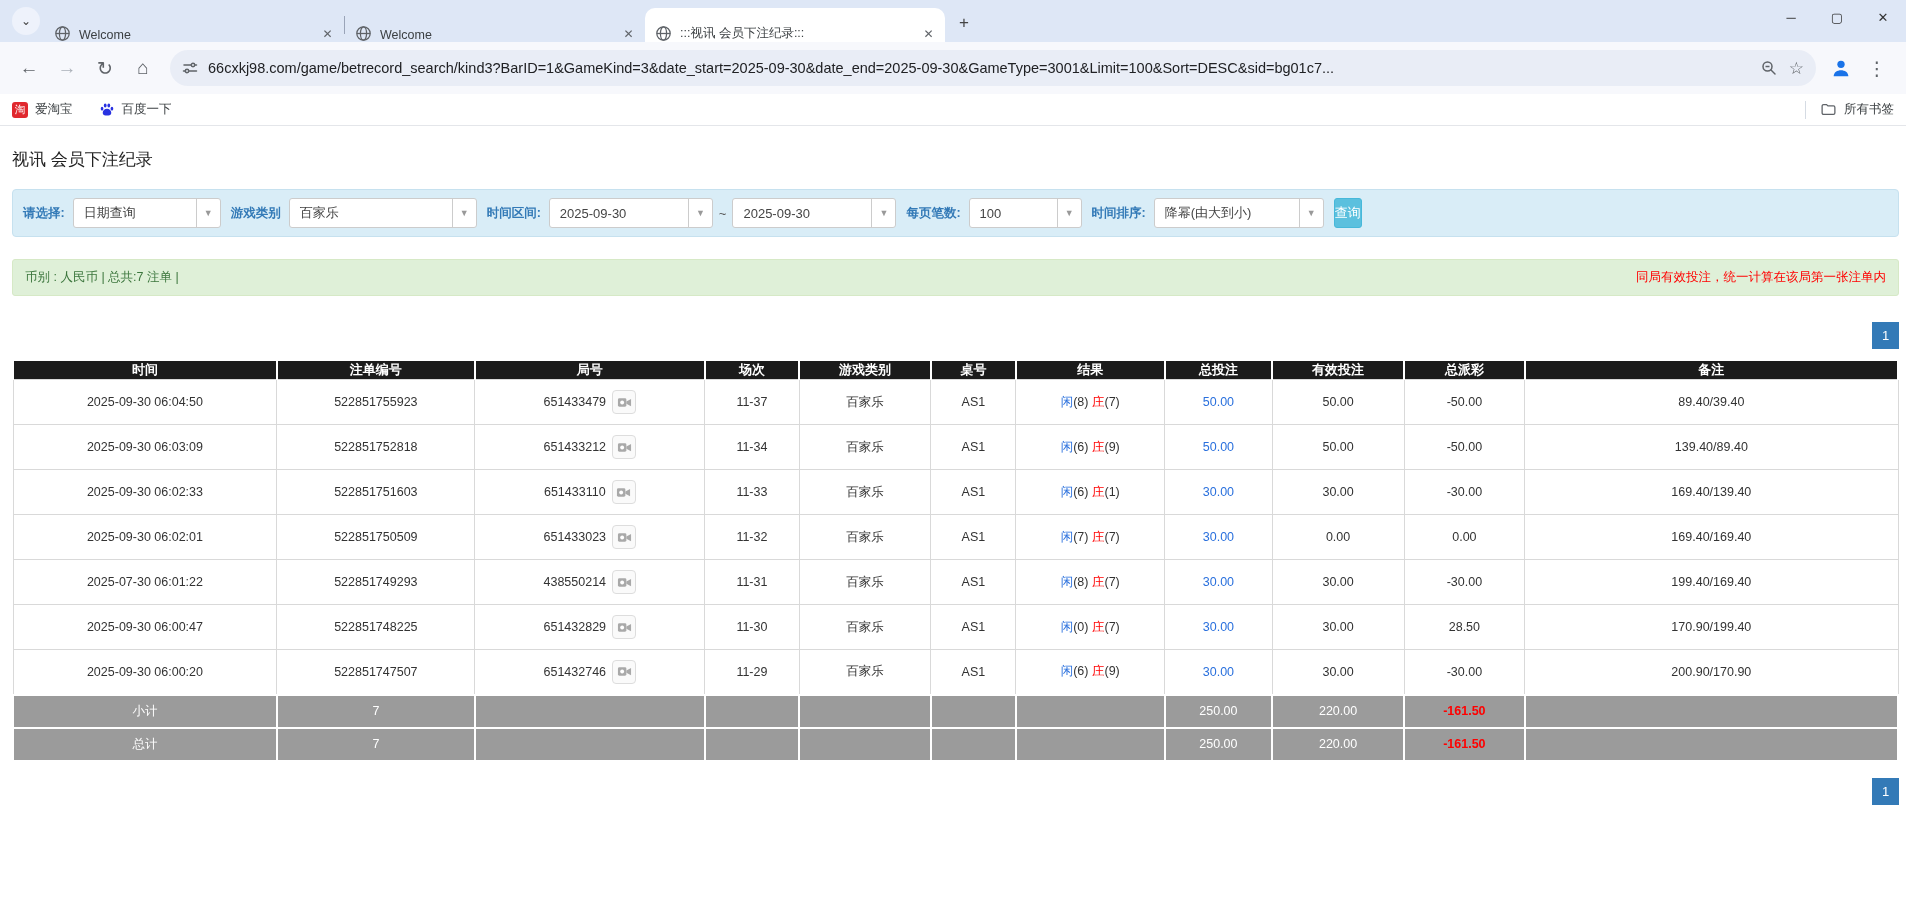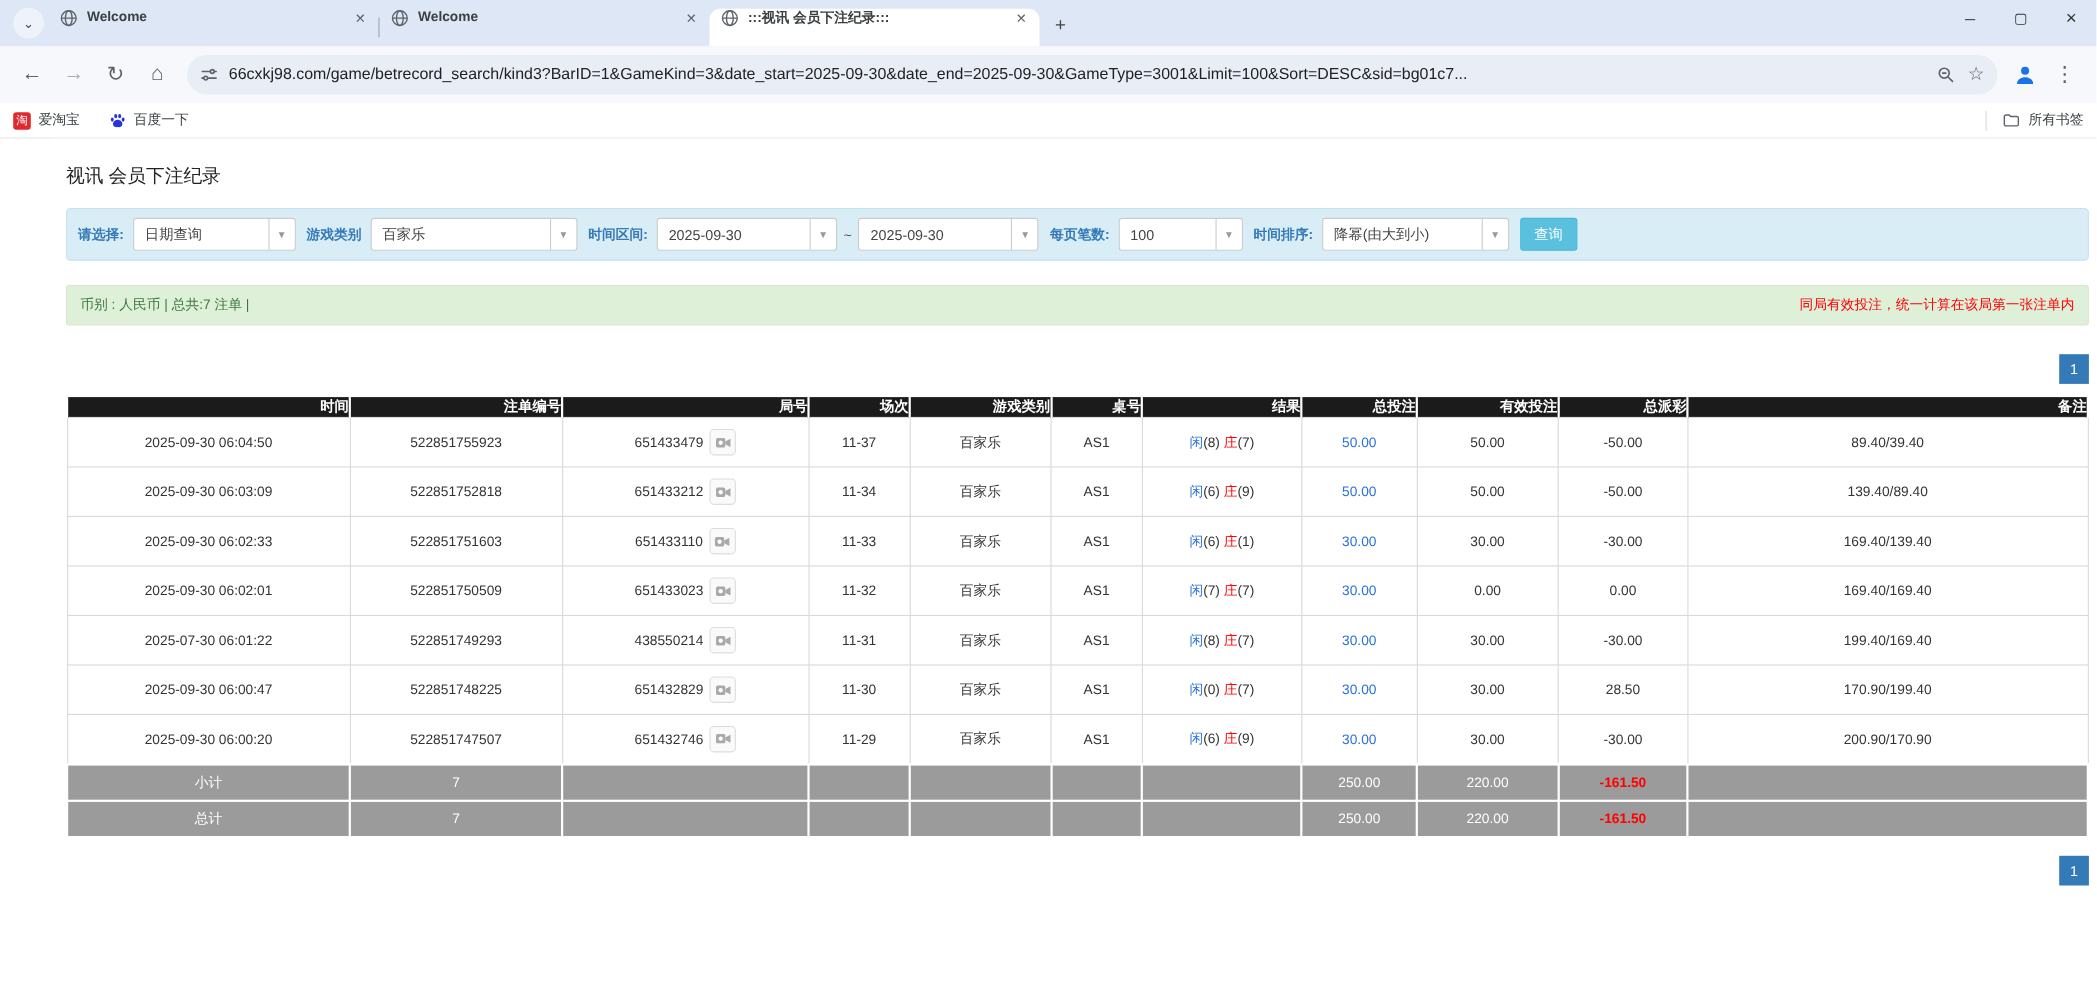--- a/index.html
+++ b/index.html
@@ -10,8 +10,8 @@
   .tabstrip { height:42px; background:#dee7f6; display:flex; align-items:flex-end; position:relative; padding-left:10px; }
   .tab-search-btn { width:28px; height:28px; border-radius:50%; background:#eef2fb; color:#444;
     display:flex; align-items:center; justify-content:center; font-size:12px; margin:0 4px 7px 2px; cursor:pointer; }
-  .tab { width:300px; height:34px; display:flex; align-items:flex-start; padding:0 8px 0 10px;
-    color:#3c4043; font-size:12.5px; position:relative; border-radius:10px 10px 0 0; cursor:pointer;font-weight:bold; }
+  .tab { width:300px; height:34px; display:flex; align-items:flex-end; padding:0 8px 0 10px;
+    color:#3c4043; font-size:12.5px; position:relative; border-radius:10px 10px 0 0; cursor:pointer; }
   .tab.active { background:#fff; }
   .tab .favicon { width:17px; height:17px; margin-right:8px; flex:0 0 auto; }
   .tab .tab-title { flex:1; white-space:nowrap; overflow:hidden; text-overflow:ellipsis; }

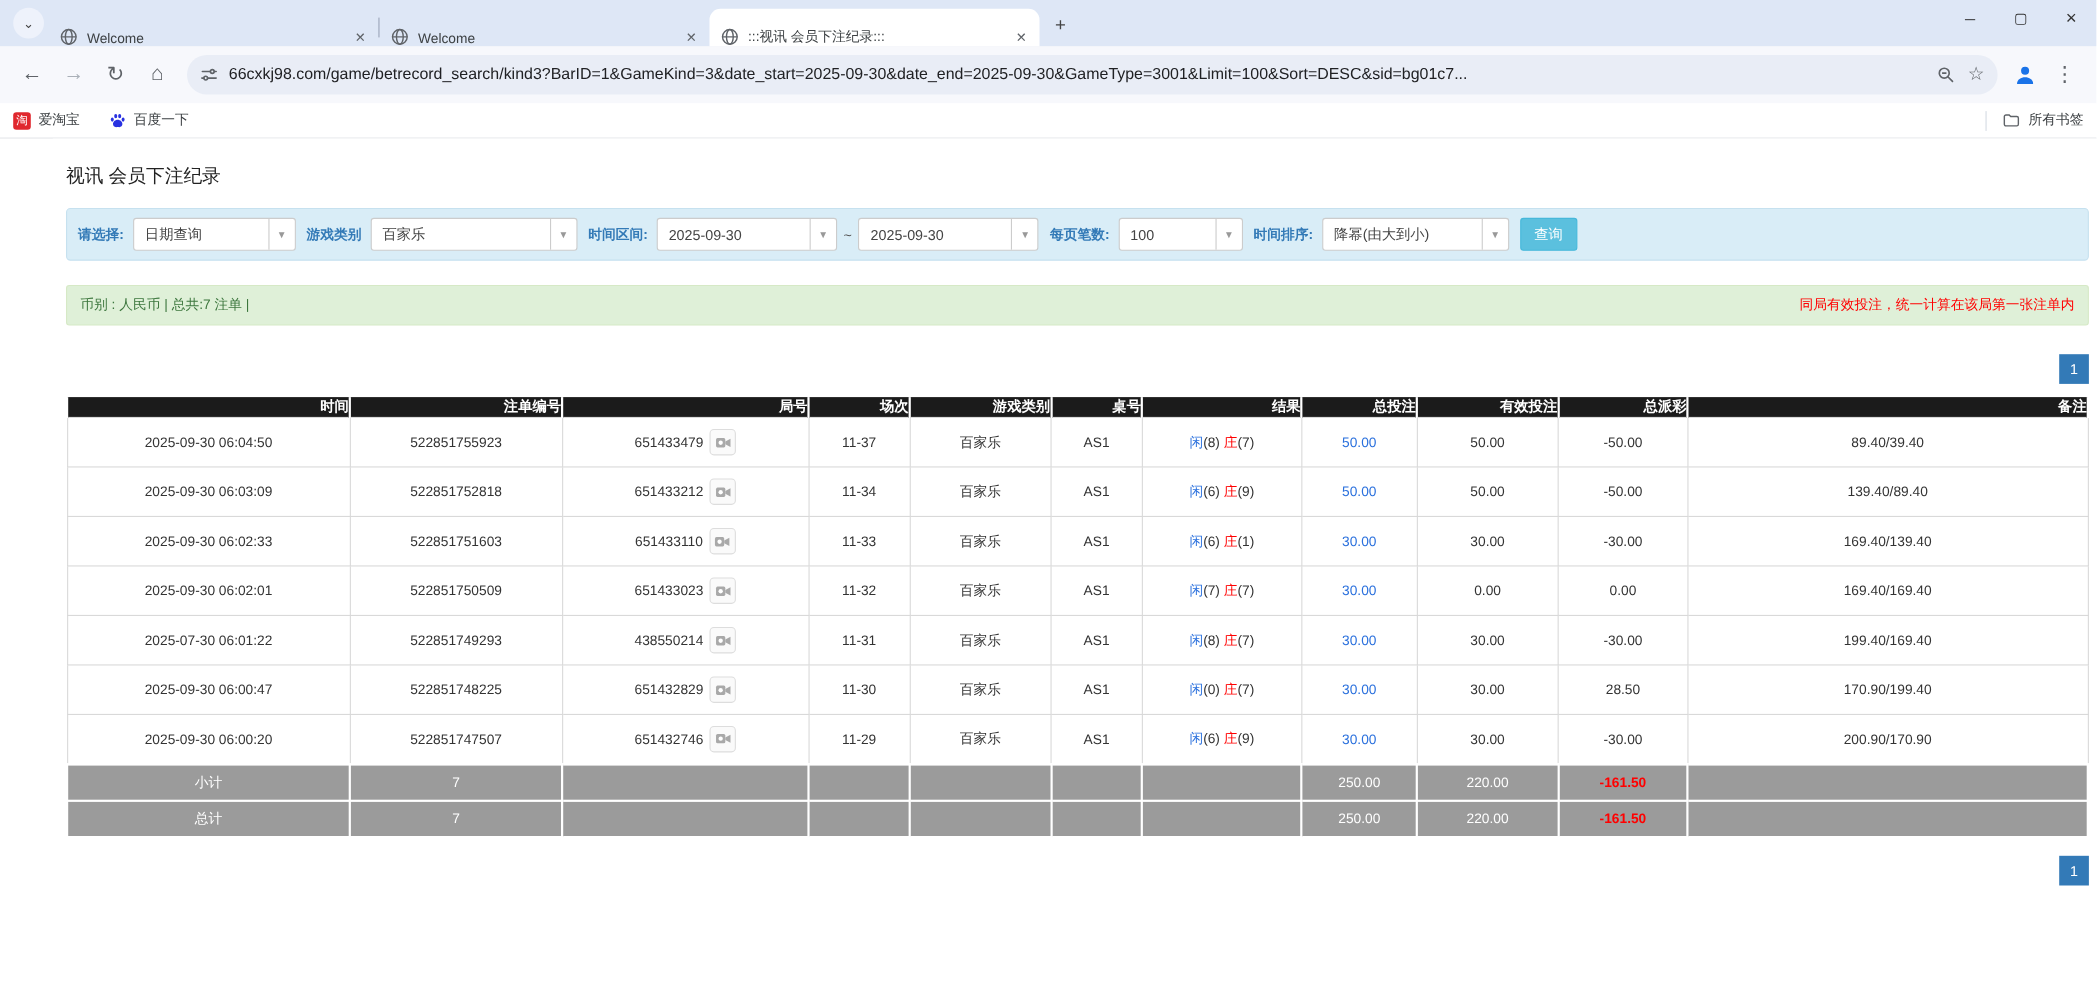--- a/index.html
+++ b/index.html
@@ -48,7 +48,7 @@
   .all-bookmarks .bm-icon { margin-right:7px; display:flex; align-items:center; }
 
   
-  .page { padding:18px 7px 0 12px; background:#fff;margin-left:48px; }
+  .page { padding:18px 7px 0 12px; background:#fff; }
   .page-title { font-size:17px; font-weight:500; color:#222; margin:4px 0 18px 0; }
 
   .filter-panel { background:#d9edf7; border:1px solid #c6e1ef; border-radius:4px;

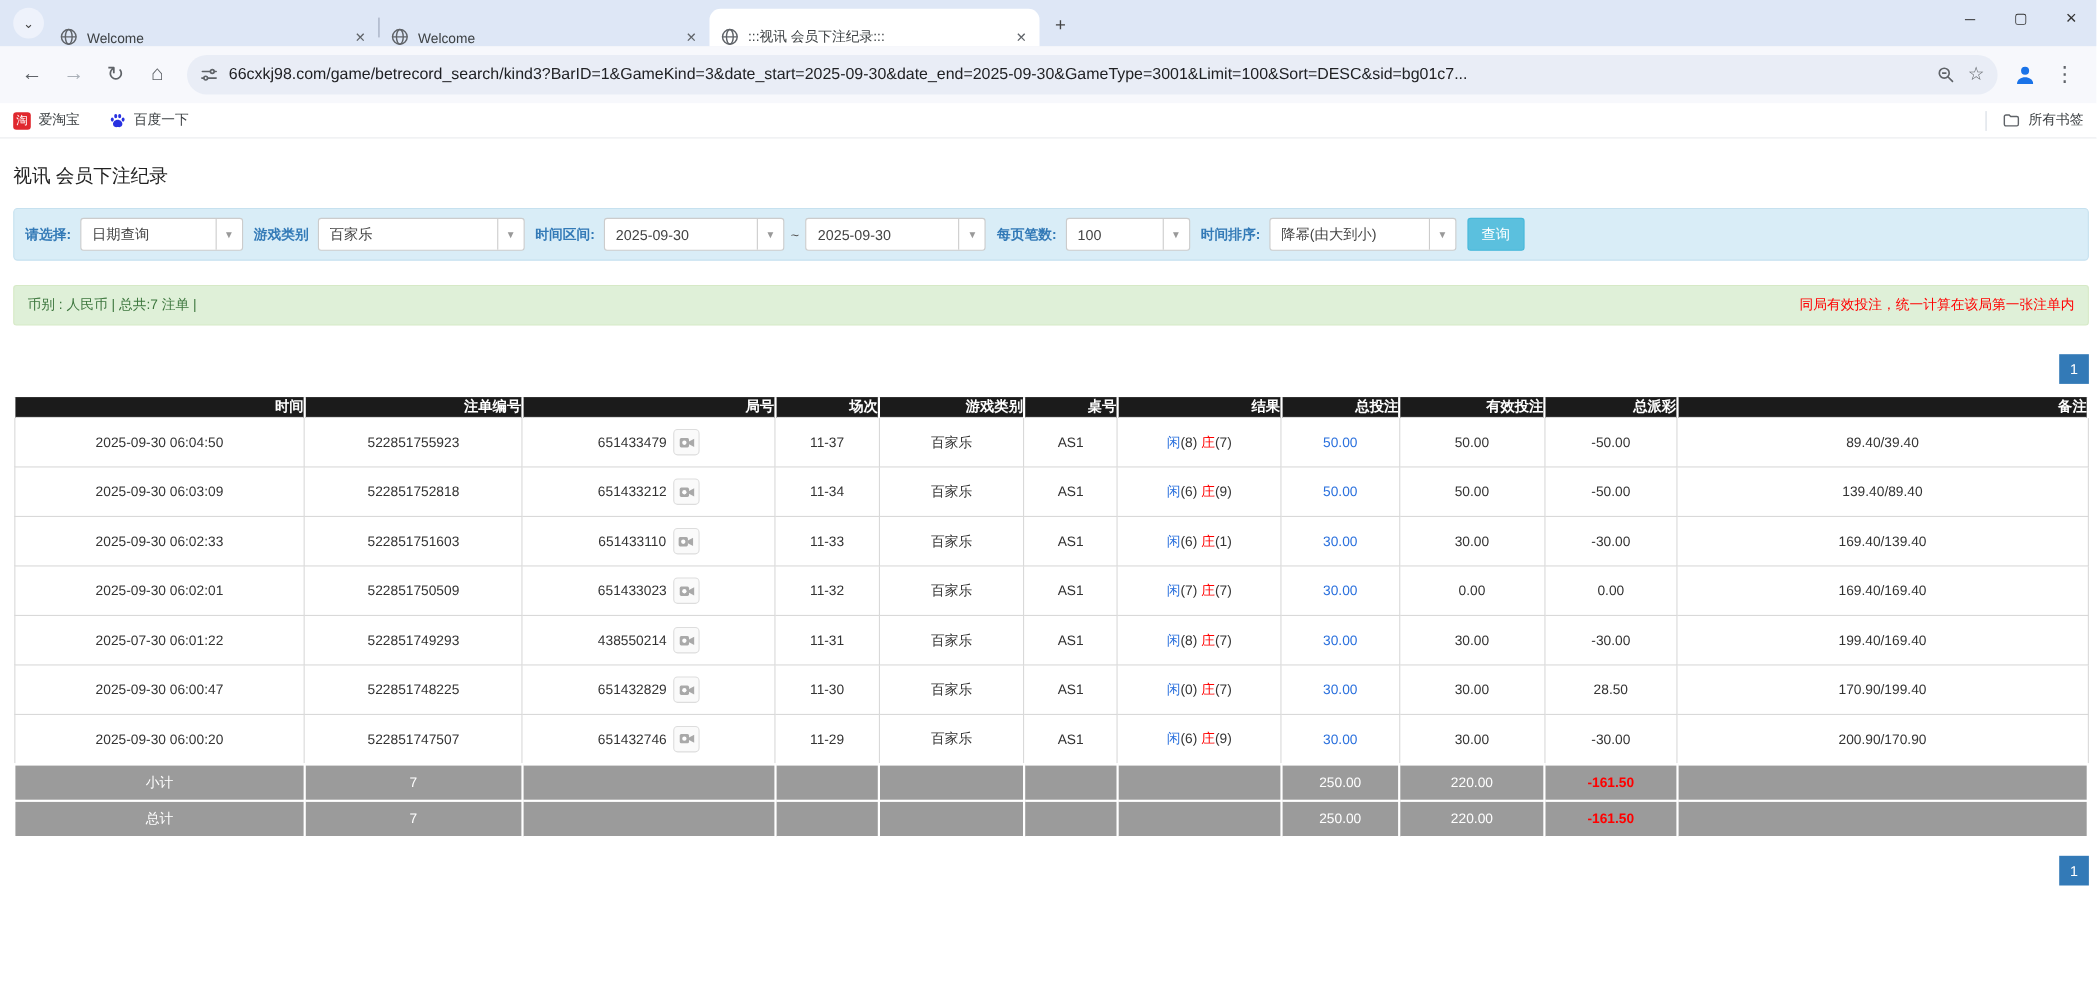--- a/index.html
+++ b/index.html
@@ -61,7 +61,7 @@
     align-items:center; justify-content:center; color:#999; font-size:9px; }
   .tilde { color:#555; font-size:13px; margin:0 6px; }
   .search-btn { background:#5bc0de; color:#fff; border:1px solid #46b8da; border-radius:3px;
-    font-size:13px; height:30px; padding:0 12px; margin-left:10px; cursor:pointer; }
+    font-size:13px; height:30px; padding:0 0; margin-left:10px; cursor:pointer; }
 
   .summary-bar { background:#dff0d8; border:1px solid #d6e9c6; border-radius:3px;
     padding:9px 12px; display:flex; align-items:center; justify-content:space-between; margin-bottom:26px; }

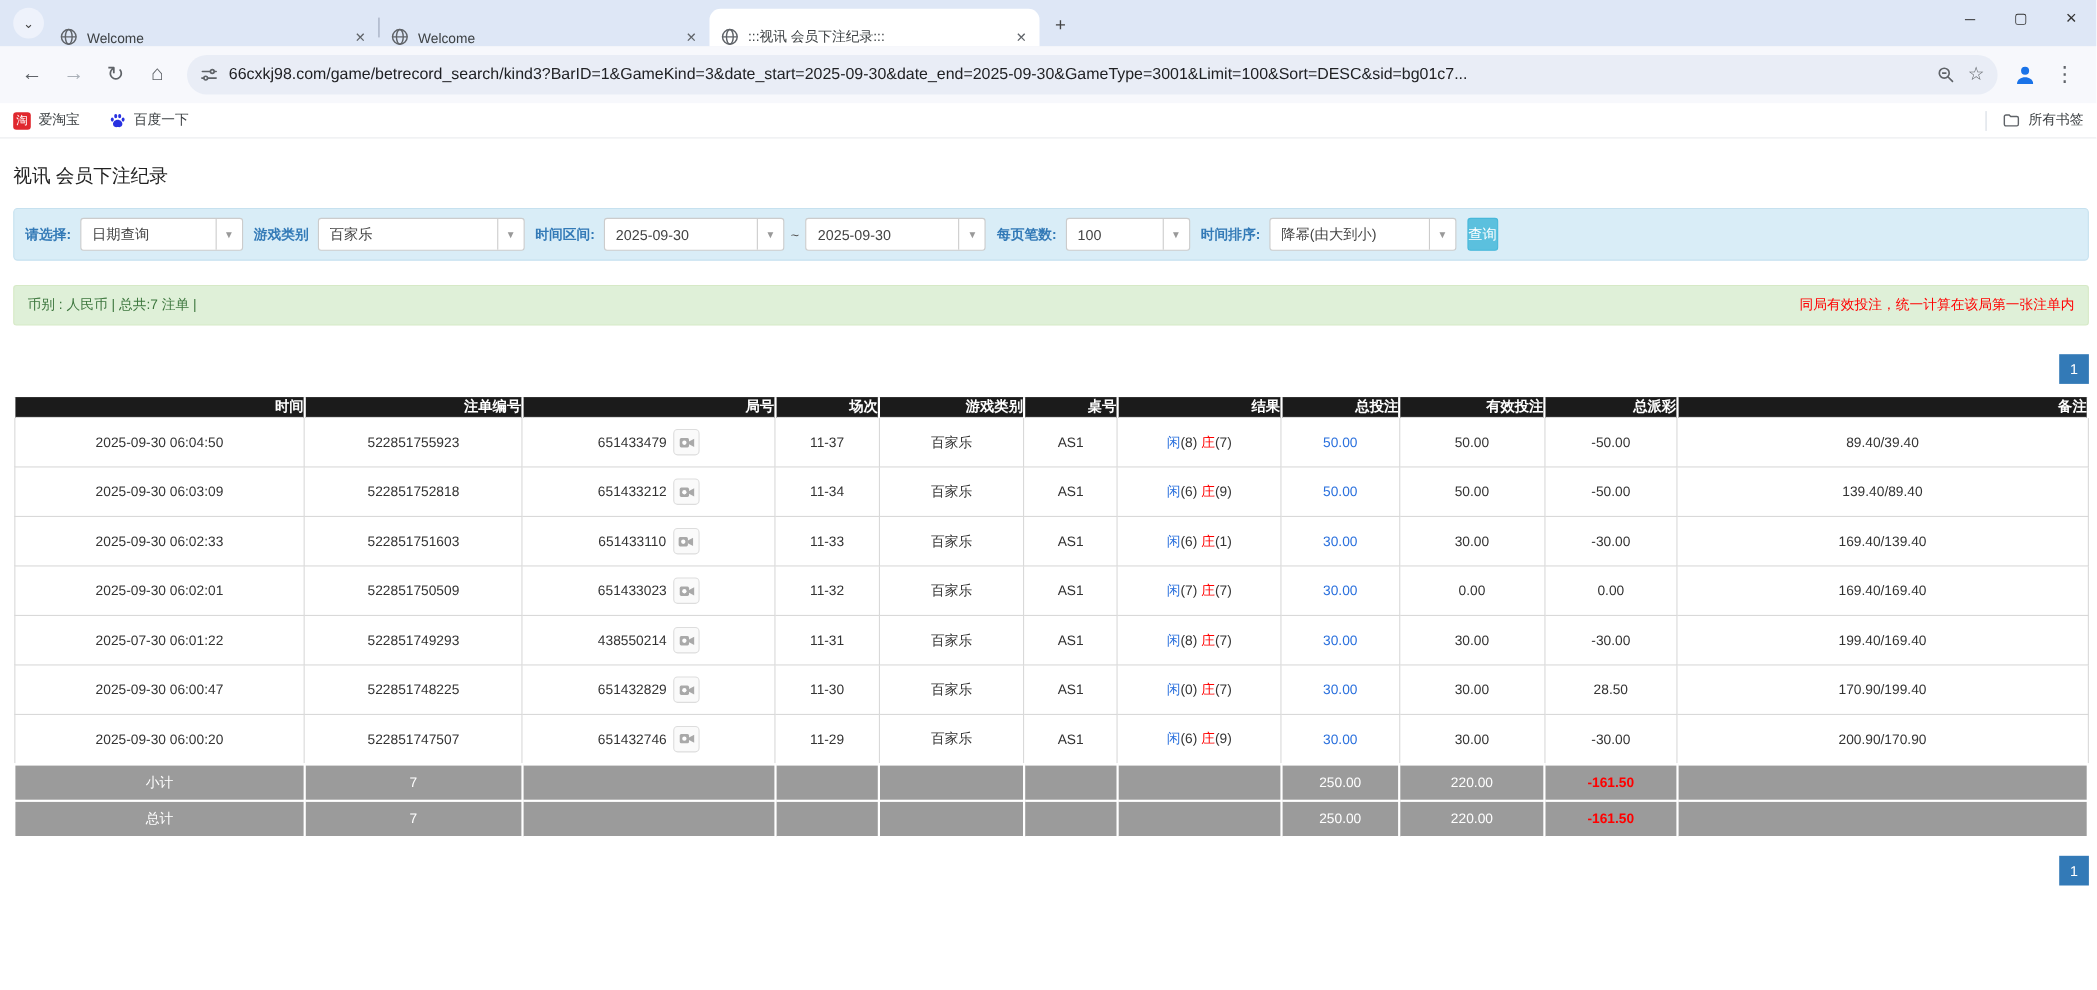--- a/index.html
+++ b/index.html
@@ -74,7 +74,7 @@
 
   table.records { width:100%; border-collapse:collapse; table-layout:fixed; margin-bottom:16px; }
   table.records th { background:#1b1b1b; color:#fff; font-size:13px; font-weight:bold;
-    height:16px; border-left:2px solid #fff; border-right:2px solid #fff; text-align:right; }
+    height:16px; border-left:2px solid #fff; border-right:2px solid #fff; text-align:center; }
   table.records td { font-size:12.5px; color:#333; text-align:center; height:45px;
     border:1px solid #d9d9d9; background:#fff; }
   tr.total-row td { background:#9b9b9b; color:#fff; height:33px;

